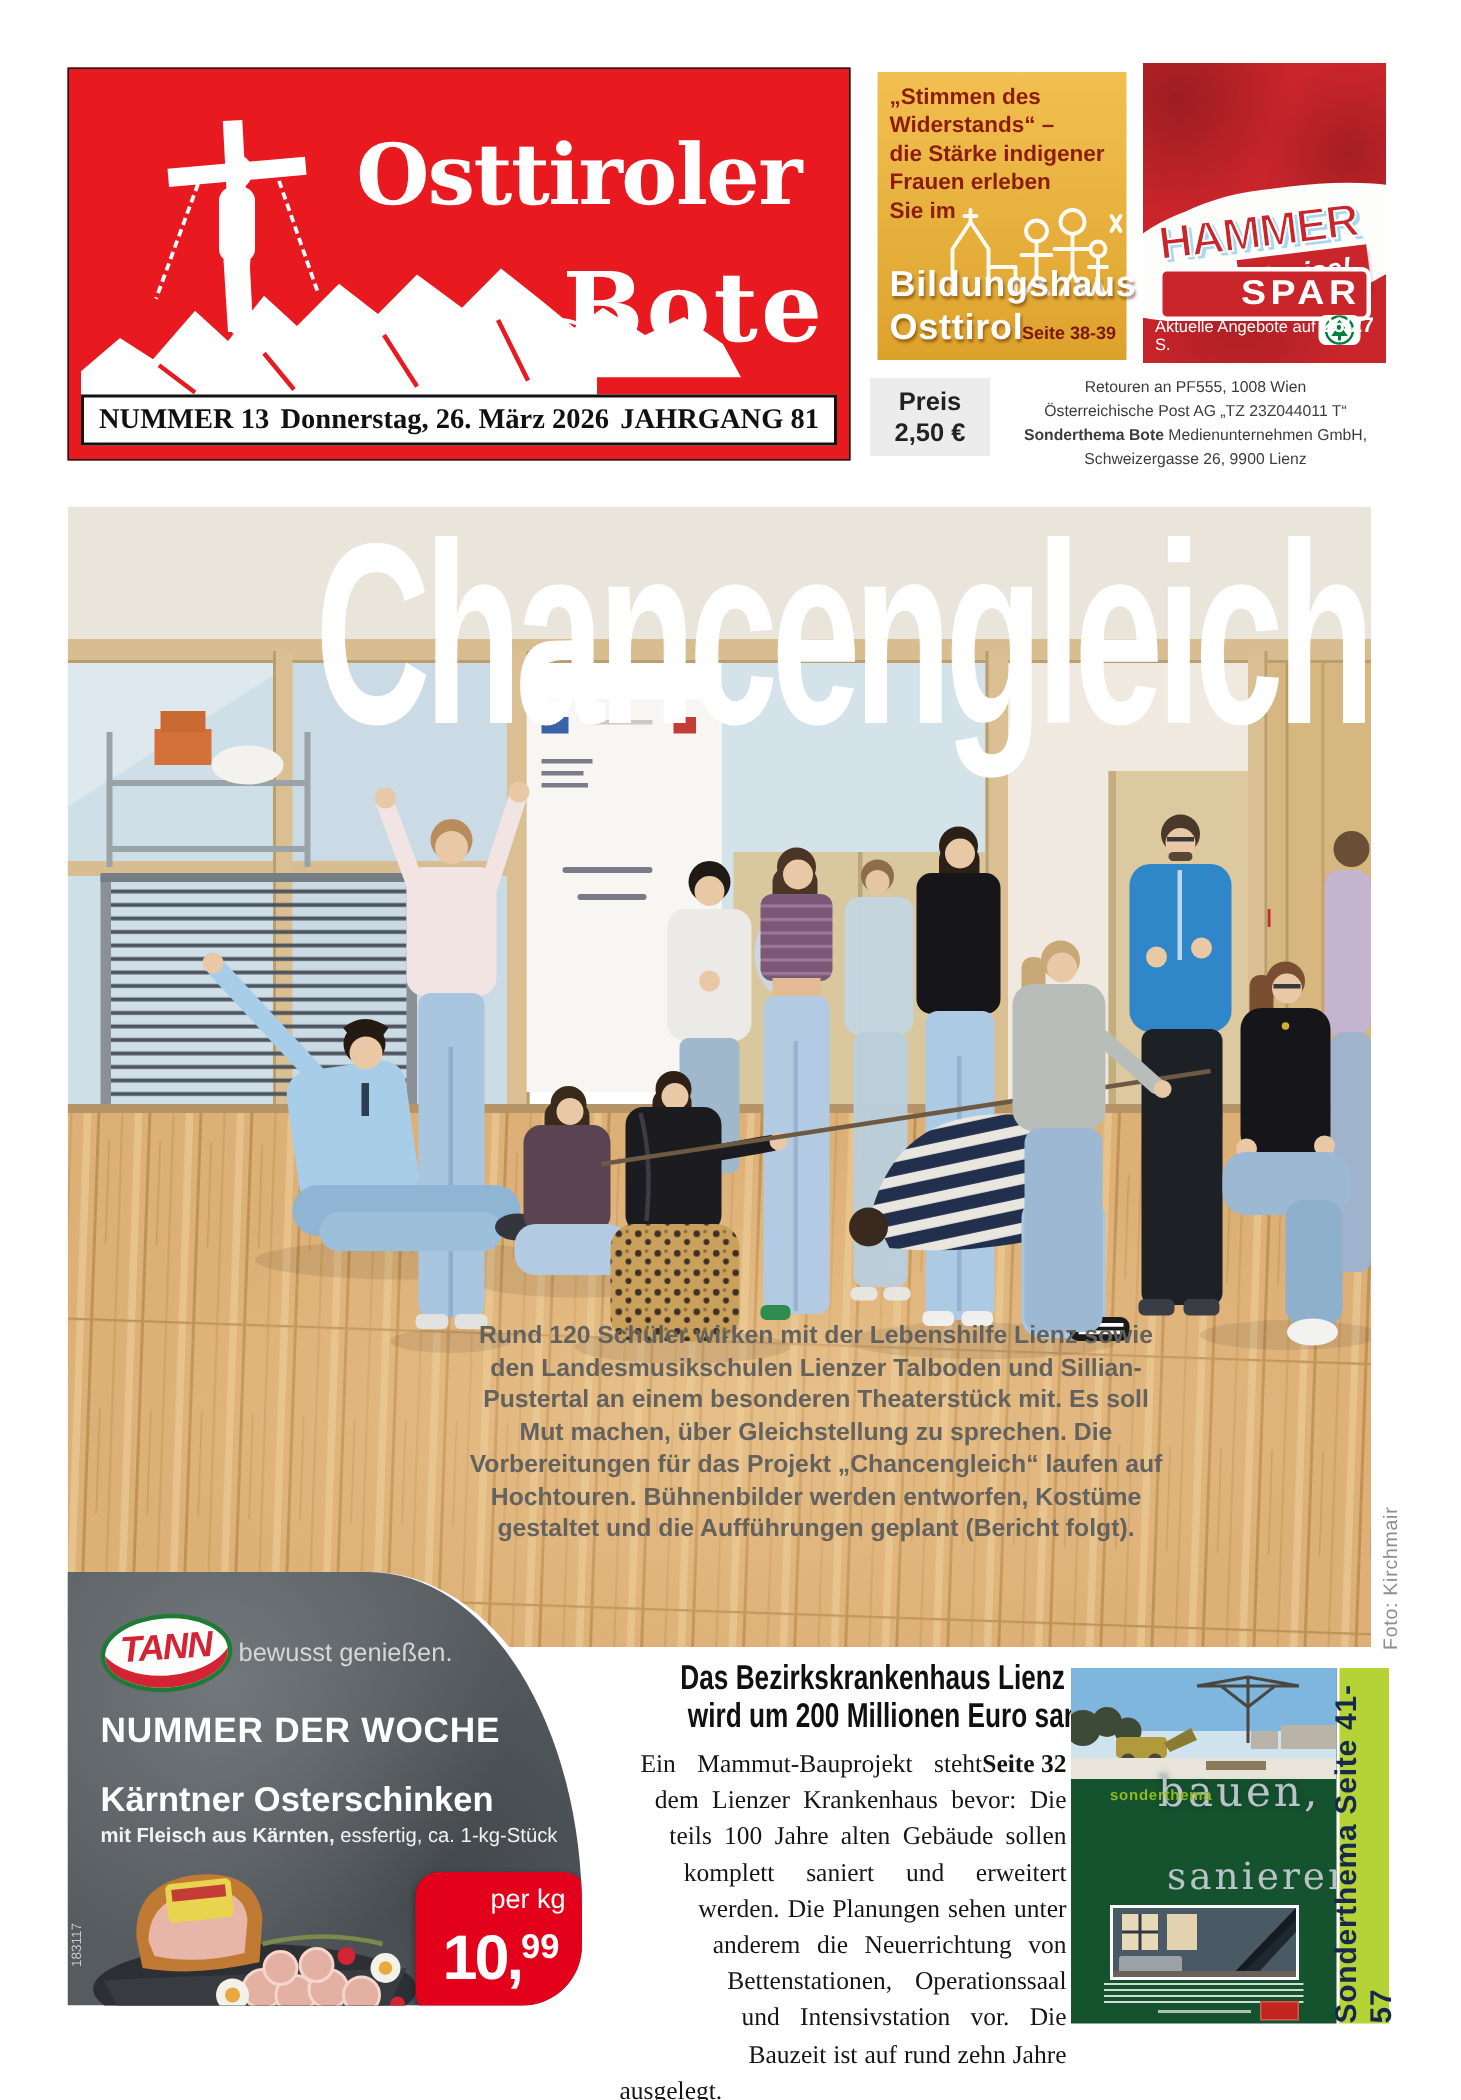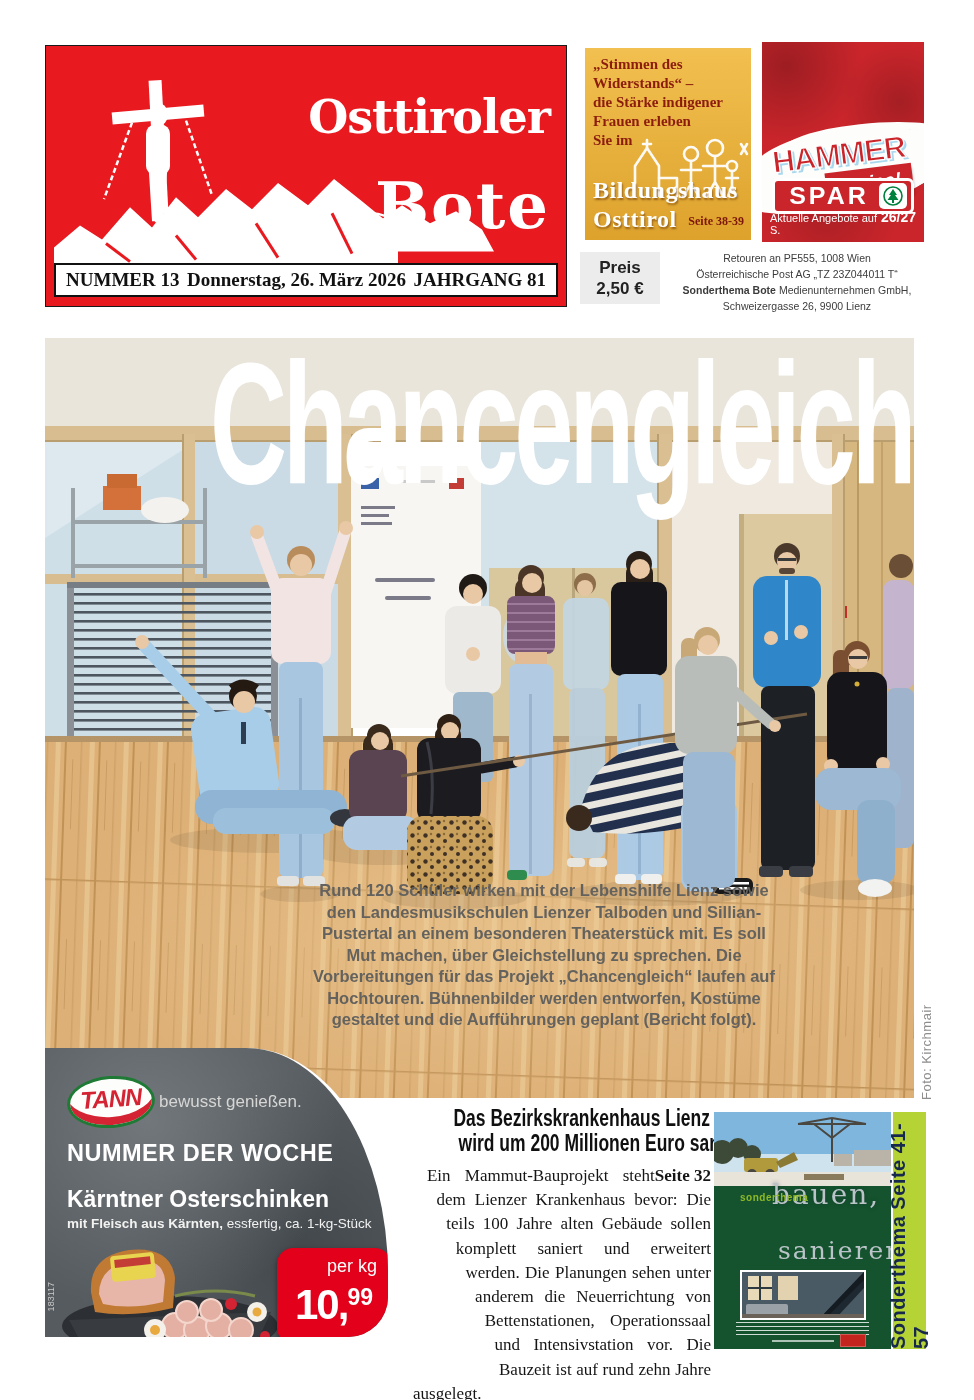--- a/index.html
+++ b/index.html
@@ -20,7 +20,7 @@
 
   
   .ad-bh{left:585px;top:48px;width:166px;height:192px;background:linear-gradient(#f2c050,#dda22c);
-         padding:7px 8px;box-sizing:border-box;font-family:Liberation Serif, serif;}
+         padding:7px 8px;box-sizing:border-box;}
   .ad-bh .lines{font-weight:bold;font-size:15px;line-height:19px;color:#8c1d0e;}
   .bh-art{right:2px;bottom:40px;width:120px;height:74px;opacity:.95;}
   .bh-n1{left:8px;bottom:36px;font-weight:bold;font-size:24px;color:#fff;

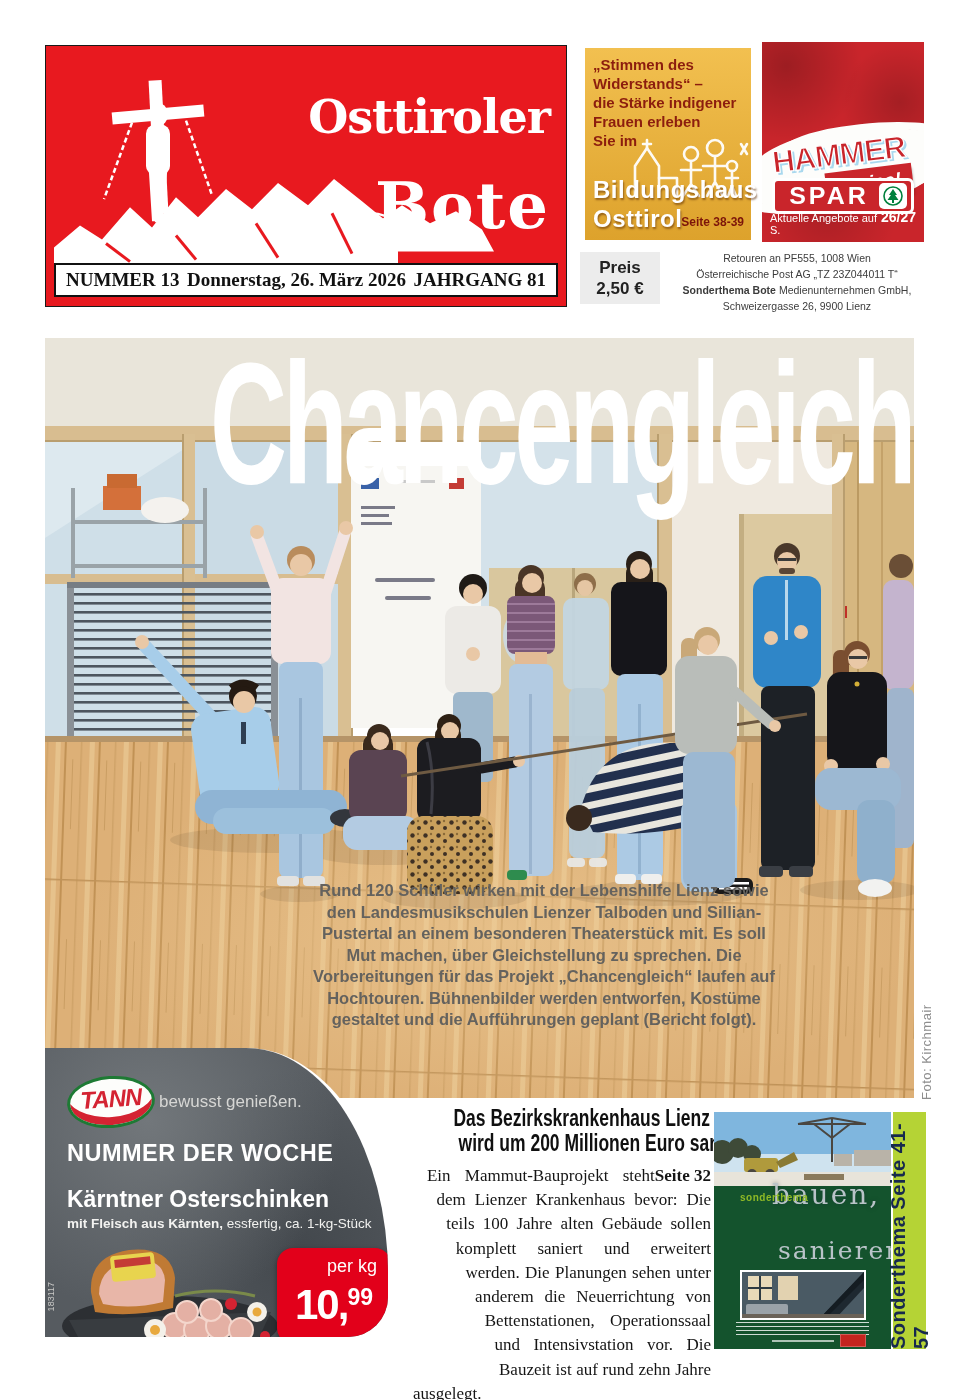--- a/index.html
+++ b/index.html
@@ -10,8 +10,8 @@
   
   .masthead{left:45px;top:45px;width:520px;height:260px;background:#e8191f;border:1px solid #1a1a1a;}
   .mast-art{left:0;top:0;width:100%;height:100%;}
-  .mast-t1{right:16px;top:40px;font-family:"DejaVu Serif",serif;font-weight:bold;
-           font-size:46px;line-height:62px;color:#fff;letter-spacing:-1px;}
+  .mast-t1{right:32px;top:40px;font-family:"DejaVu Serif",serif;font-weight:bold;
+           font-size:56px;line-height:62px;color:#fff;letter-spacing:-1px;}
   .mast-t2{right:16px;top:128px;font-family:"DejaVu Serif",serif;font-weight:bold;
            font-size:64px;line-height:64px;color:#fff;letter-spacing:2px;}
   .issue-bar{left:8px;right:8px;bottom:9px;height:30px;background:#fff;border:2px solid #111;

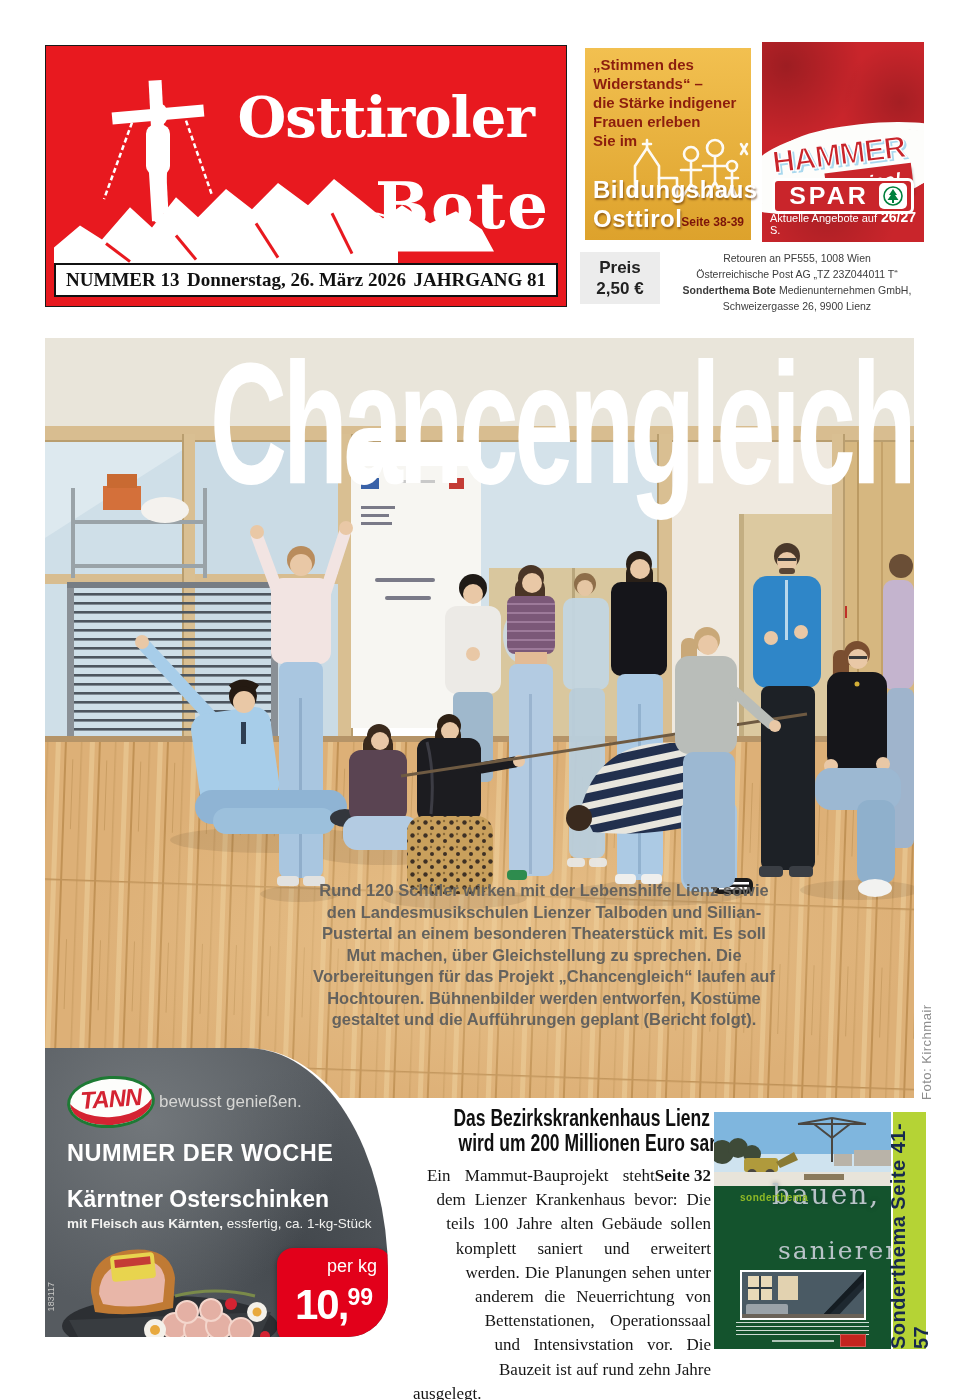--- a/index.html
+++ b/index.html
@@ -44,7 +44,7 @@
           font-size:19px;padding:2px 10px 3px;transform:rotate(-7deg);
           box-shadow:0 0 0 2px #c9252b, 2px 3px 3px rgba(0,0,0,.35);}
   .sp-logo{left:10px;bottom:28px;width:142px;height:36px;background:#c9252b;border:3px solid #fff;
-           border-radius:6px;display:flex;align-items:center;box-sizing:border-box;padding:0 4px;}
+           border-radius:6px;display:flex;align-items:flex-end;box-sizing:border-box;padding:0 4px;flex-direction:column;}
   .sp-word{flex:1;text-align:center;color:#fff;font-weight:bold;font-size:25px;letter-spacing:3px;
            transform:scaleY(.92);}
   .sp-tree-box{width:28px;height:26px;background:#fff;border-radius:5px;display:flex;

